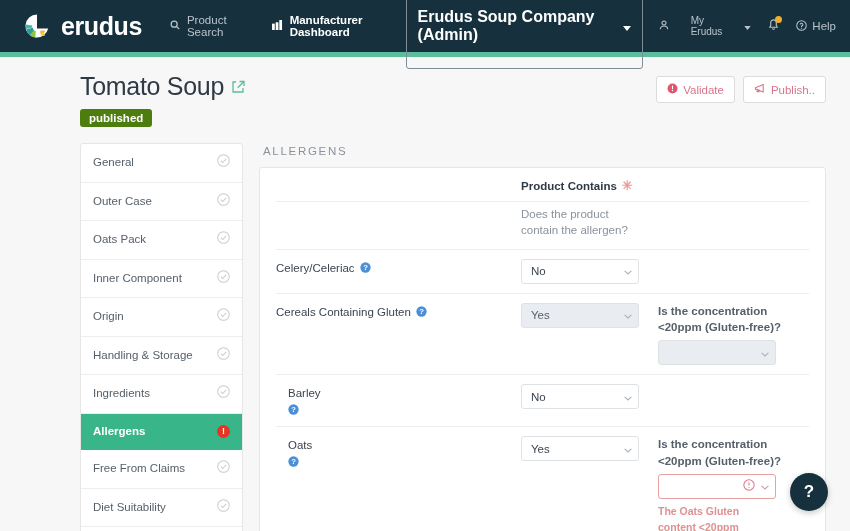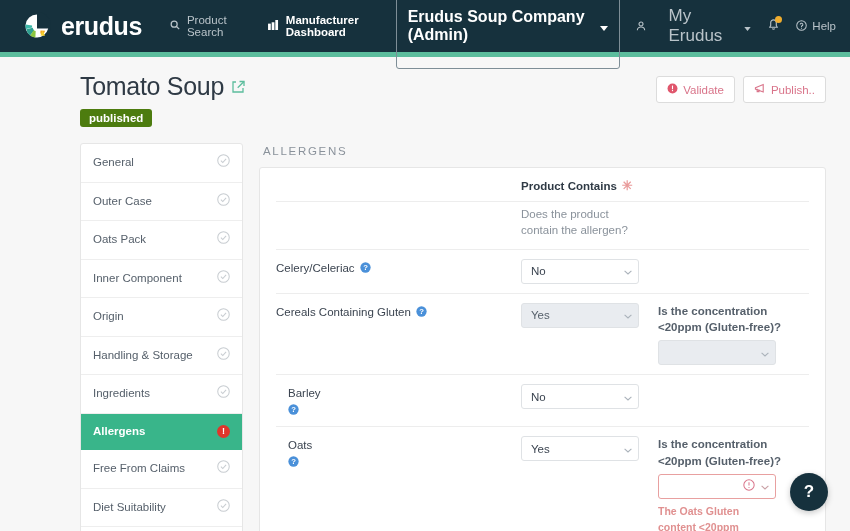--- a/index.html
+++ b/index.html
@@ -50,7 +50,7 @@
     background: transparent;
   }
   .myerudus {
-    color: #b9c3c9; font-size: 17px;
+    color: #b9c3c9; font-size: 10px;
     display: flex; align-items: center; gap: 22px; cursor: pointer;
   }
   .bell-wrap { position: relative; cursor: pointer; }

